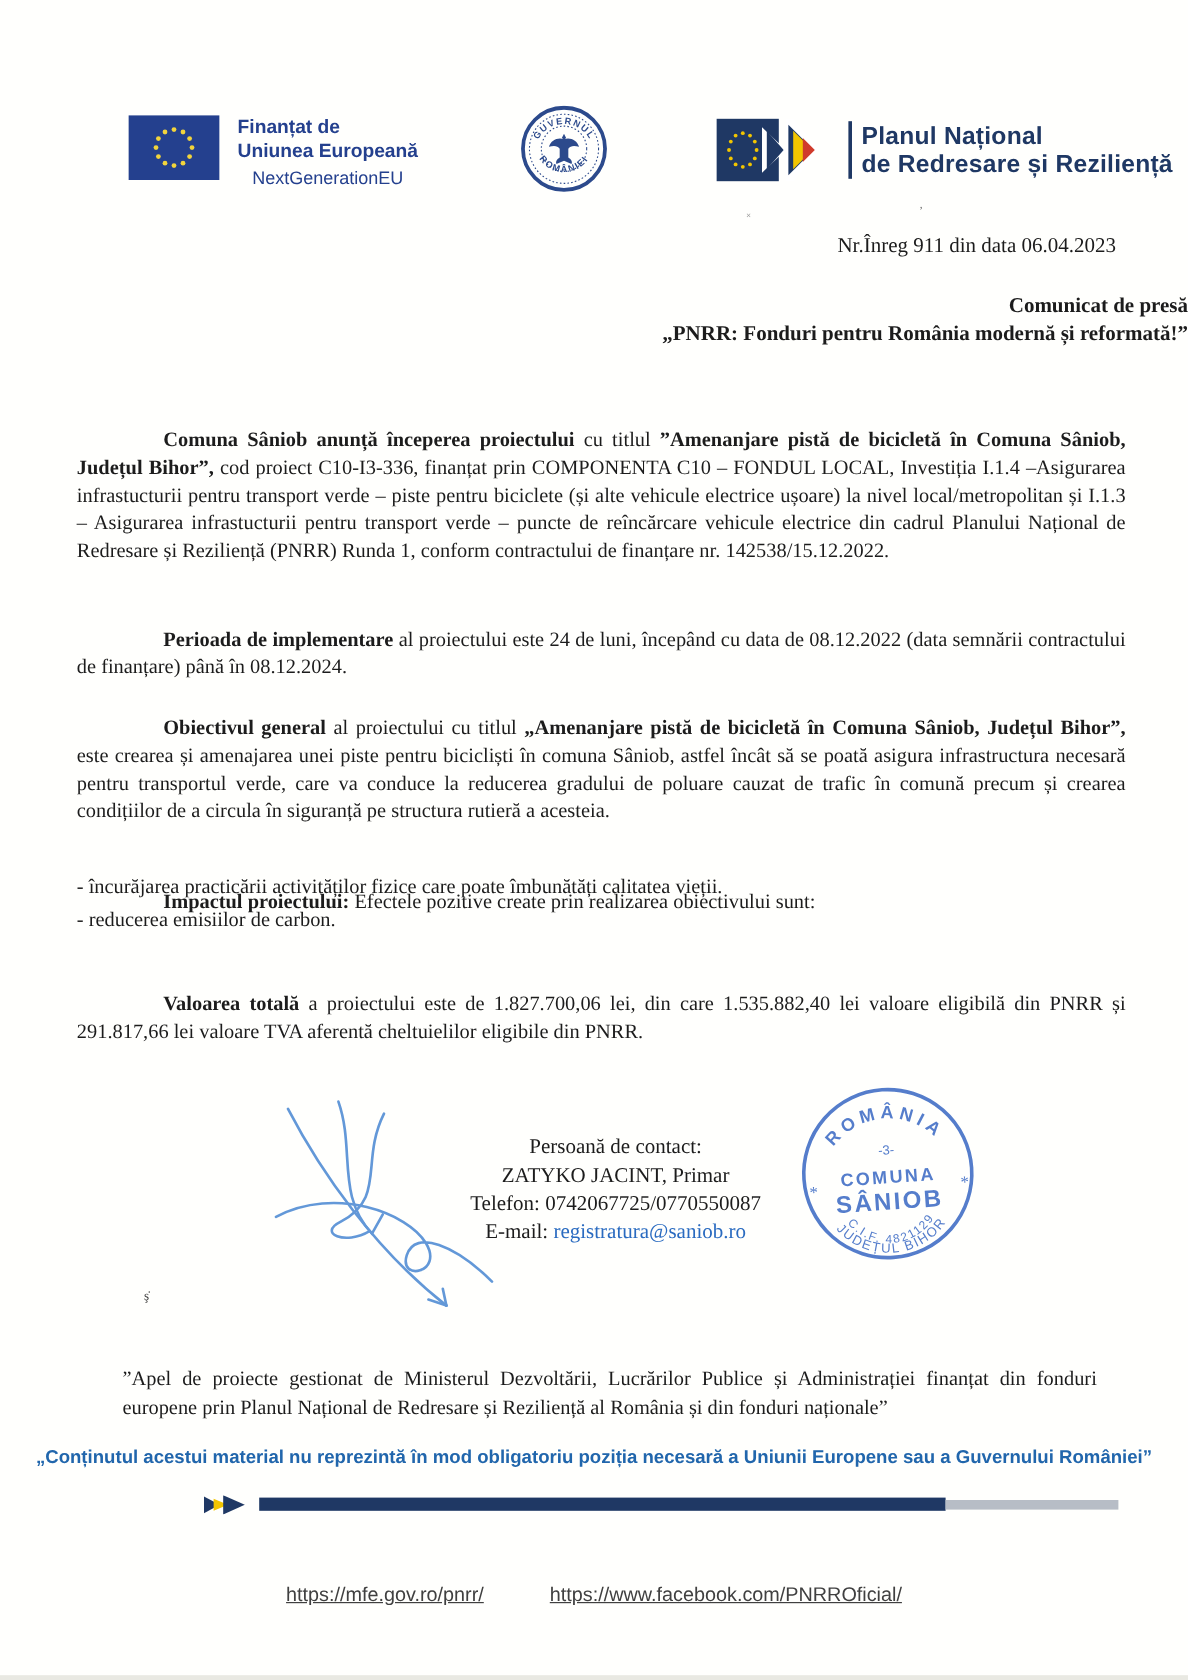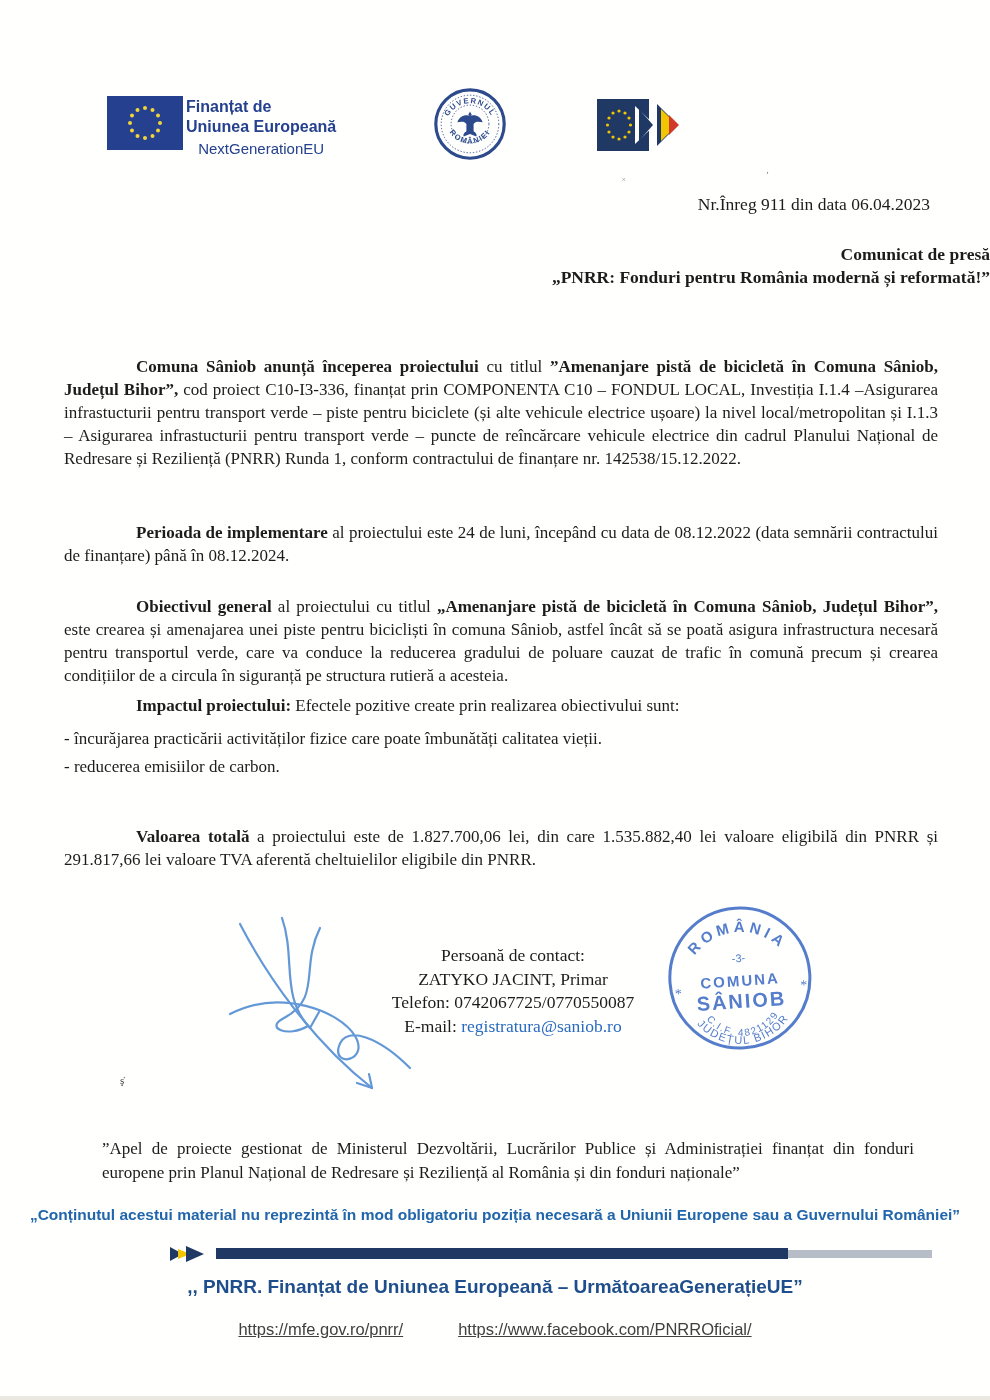--- a/index.html
+++ b/index.html
@@ -9,7 +9,7 @@
     font-family:"Liberation Serif","DejaVu Serif",serif;color:#1c1c1c;
   }
   
-  .hdr-eu{position:absolute;left:107px;top:96px;display:flex;gap:3px;}
+  .hdr-eu{position:absolute;left:107px;top:96px;display:flex;gap:15px;}
   .hdr-eu .eu-text{font-family:"Liberation Sans","DejaVu Sans",sans-serif;color:#24408e;line-height:20px;padding-top:1px;}
   .hdr-eu .eu-text .b{font-weight:bold;font-size:16px;}
   .hdr-eu .eu-text .r{font-size:15px;margin-top:2px;text-align:center;}

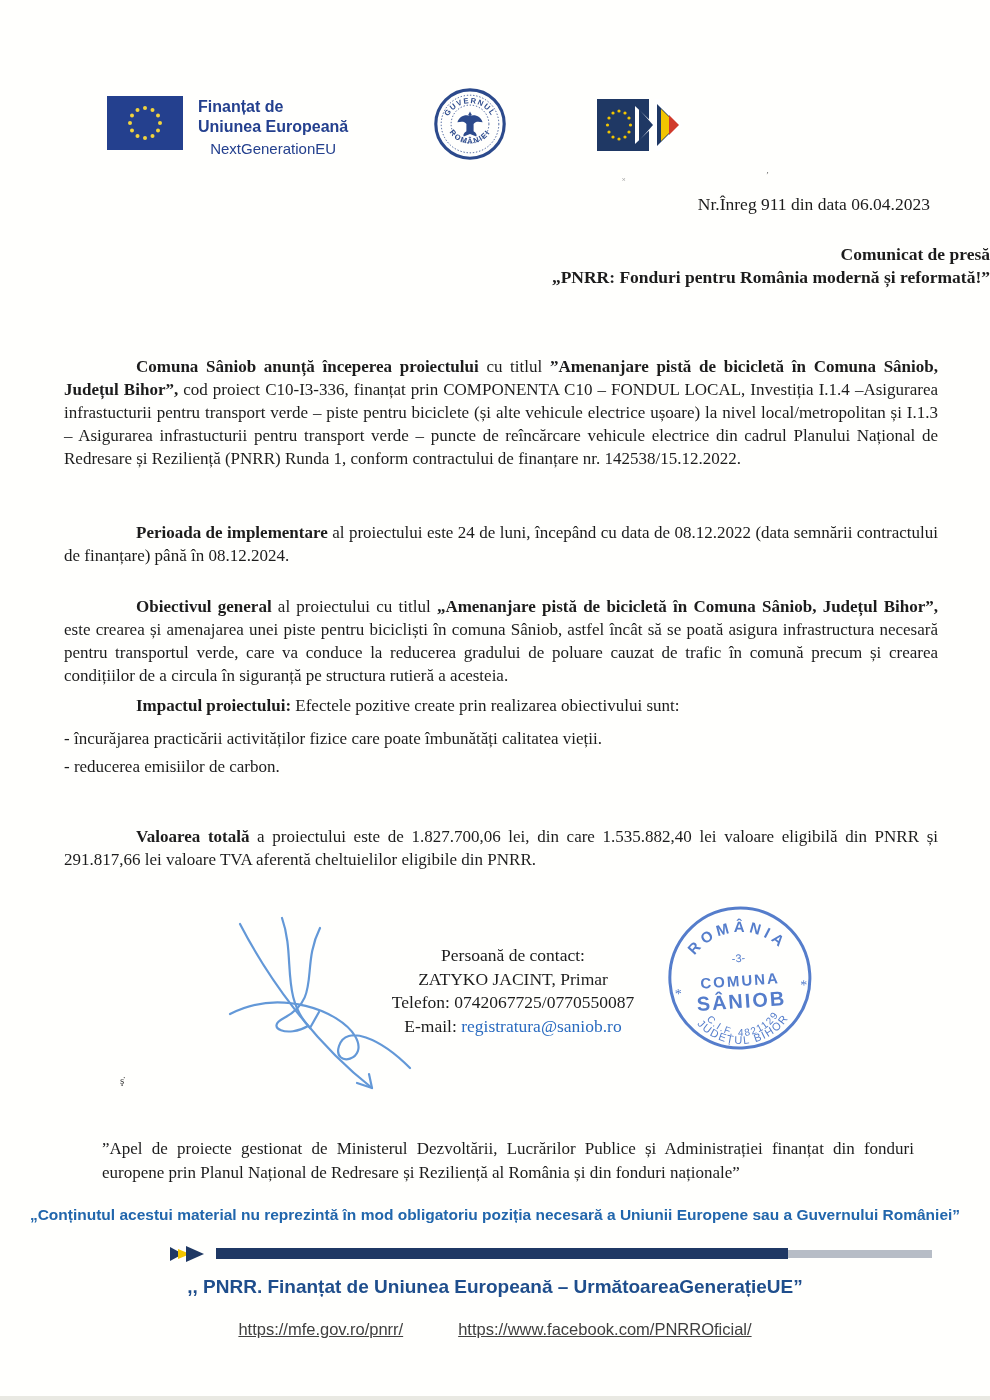--- a/index.html
+++ b/index.html
@@ -140,6 +140,10 @@
       <path d="M64 13 L80 29 L64 45 Z" fill="#f2c500"></path>
       <path d="M72 19 L82 29 L72 39 Z" fill="#d03a2b"></path>
     </svg>
+    <div class="pnrr-text">
+      <div>Planul Național</div>
+      <div>de Redresare și Reziliență</div>
+    </div>
   </div>
 
   <div class="regline">Nr.Înreg 911 din data 06.04.2023</div>

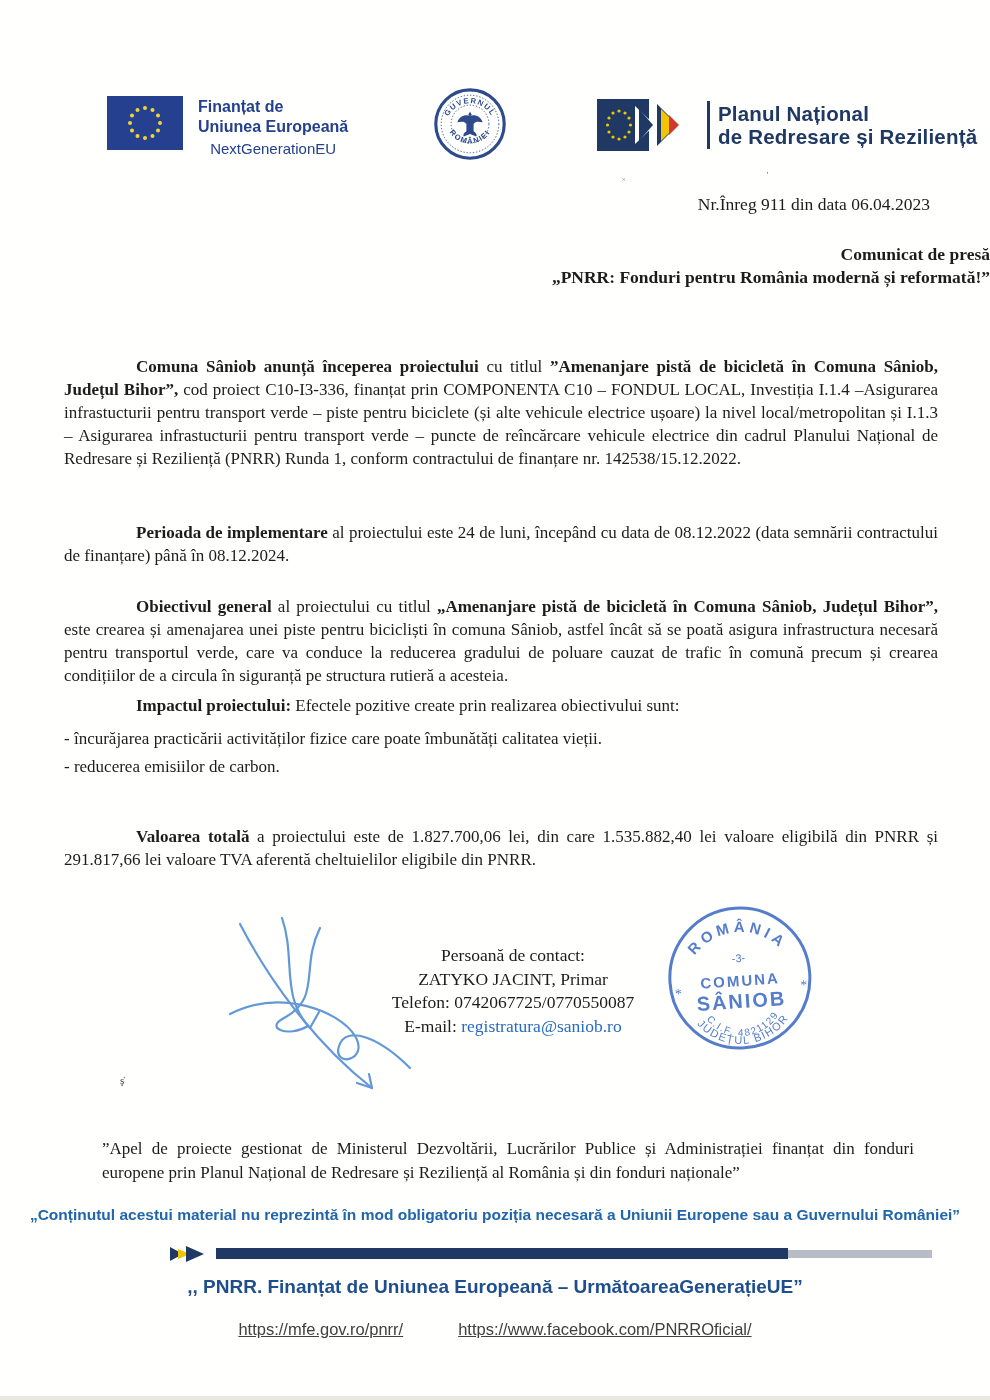--- a/index.html
+++ b/index.html
@@ -28,7 +28,7 @@
   .p1{top:338px;}
   .p2{top:504px;}
   .p3{top:578px;}
-  .p4{top:663px;margin-top:31px;}
+  .p4{top:709px;margin-top:31px;}
   .bullet{position:absolute;left:64px;width:874px;font-size:17px;line-height:23px;}
   .b1{top:727px;}
   .b2{top:755px;}

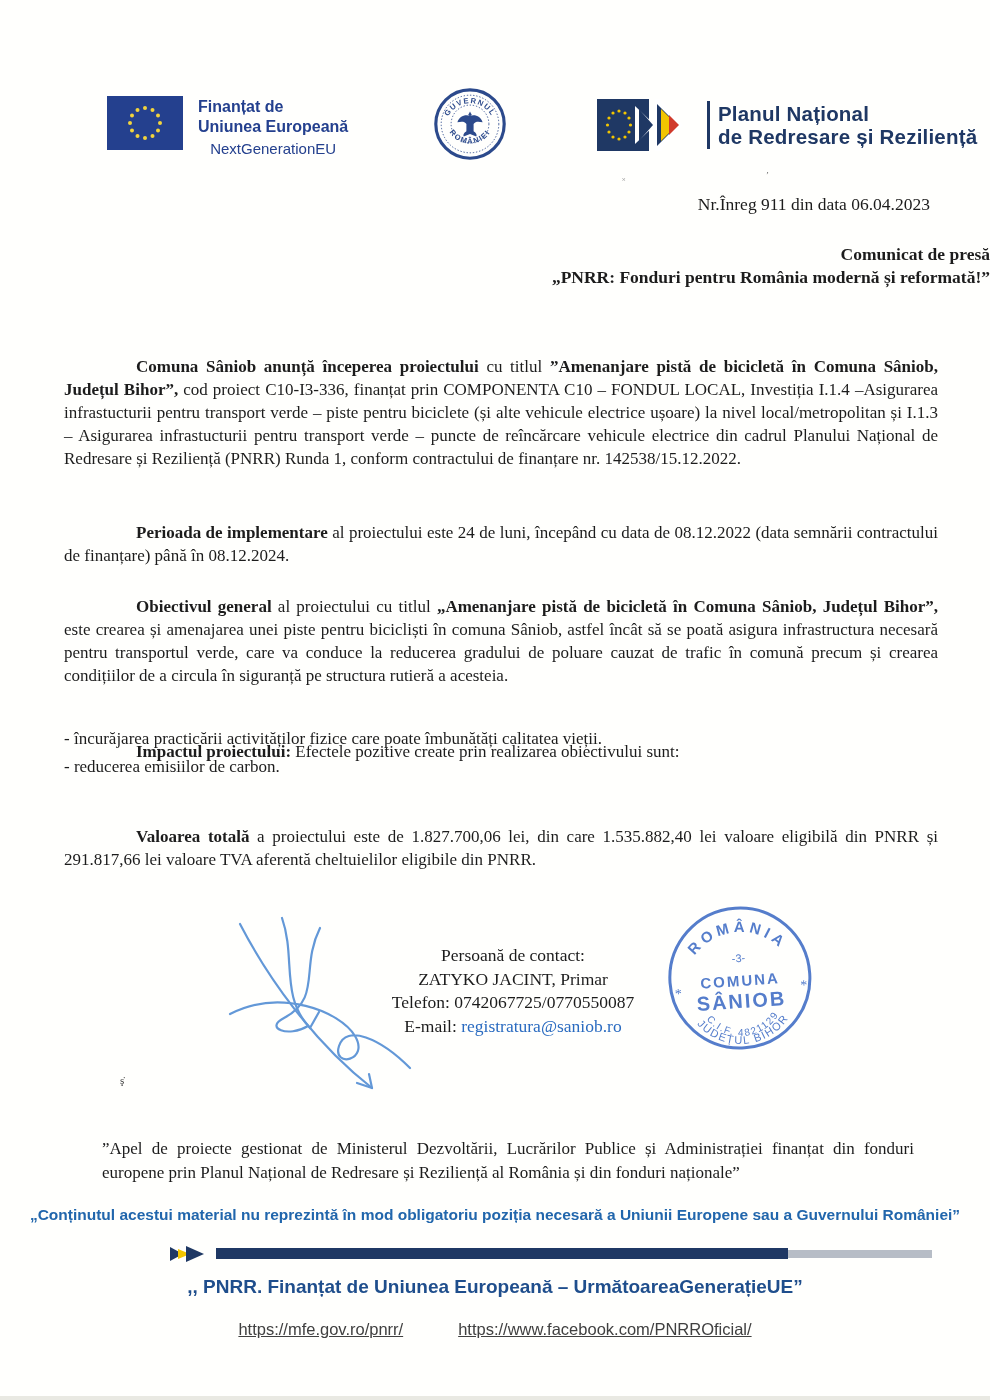--- a/index.html
+++ b/index.html
@@ -223,7 +223,6 @@
     <div class="gray"></div>
   </div>
 
-  <div class="slogan">,, PNRR. Finanțat de Uniunea Europeană – UrmătoareaGenerațieUE”</div>
 
   <div class="links">
     <a href="#">https://mfe.gov.ro/pnrr/</a>

